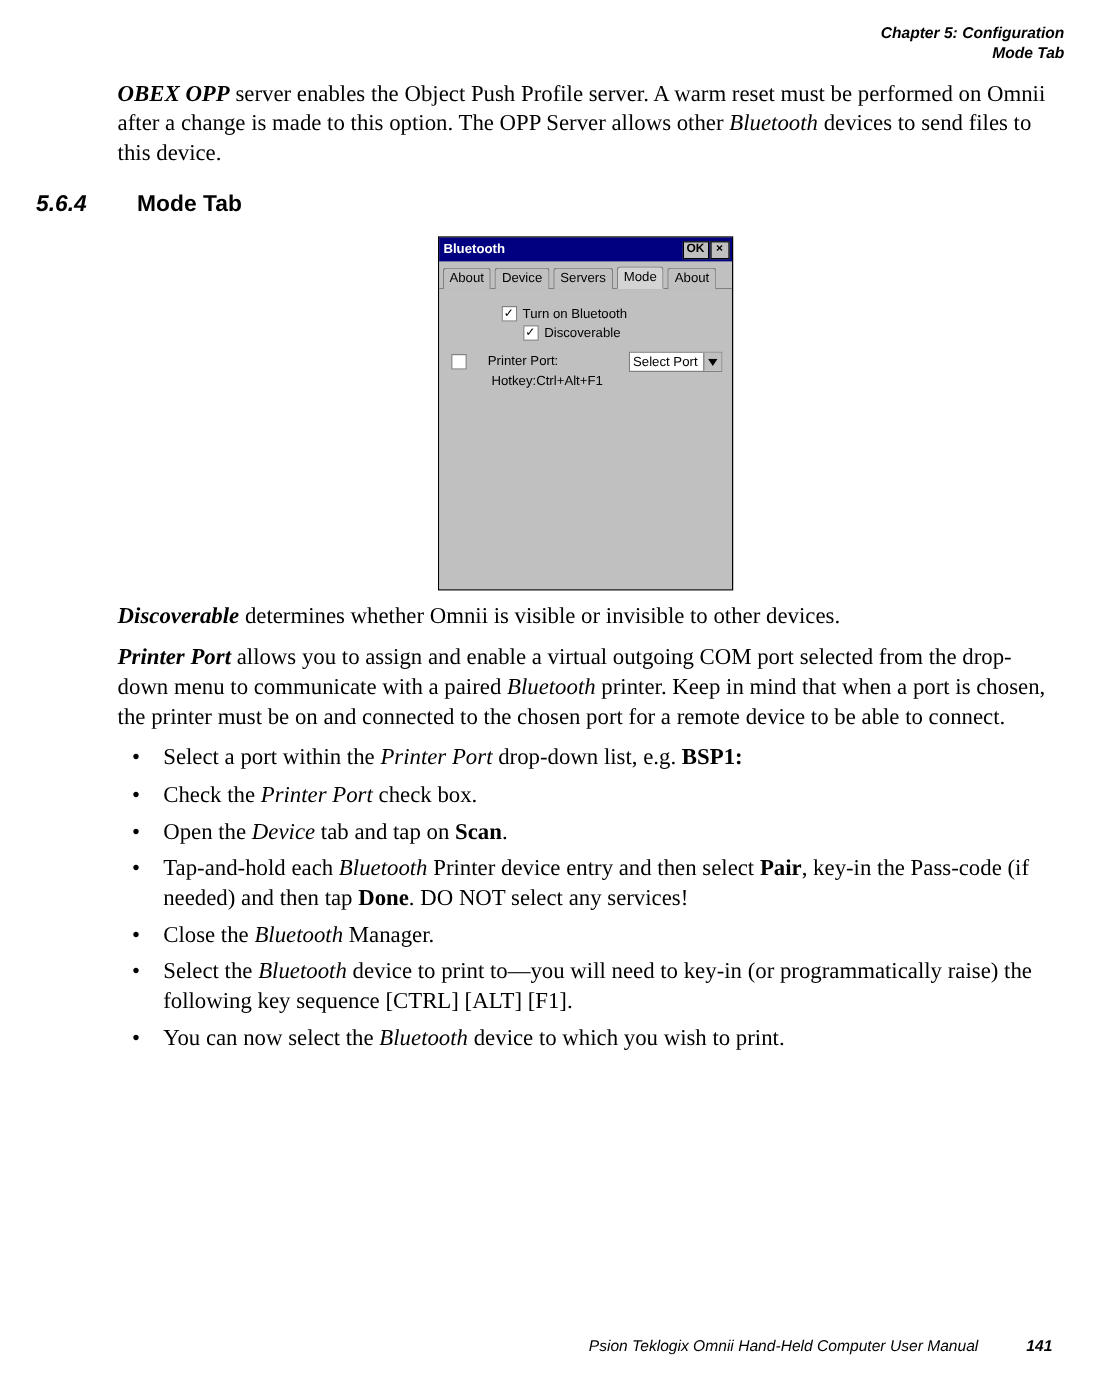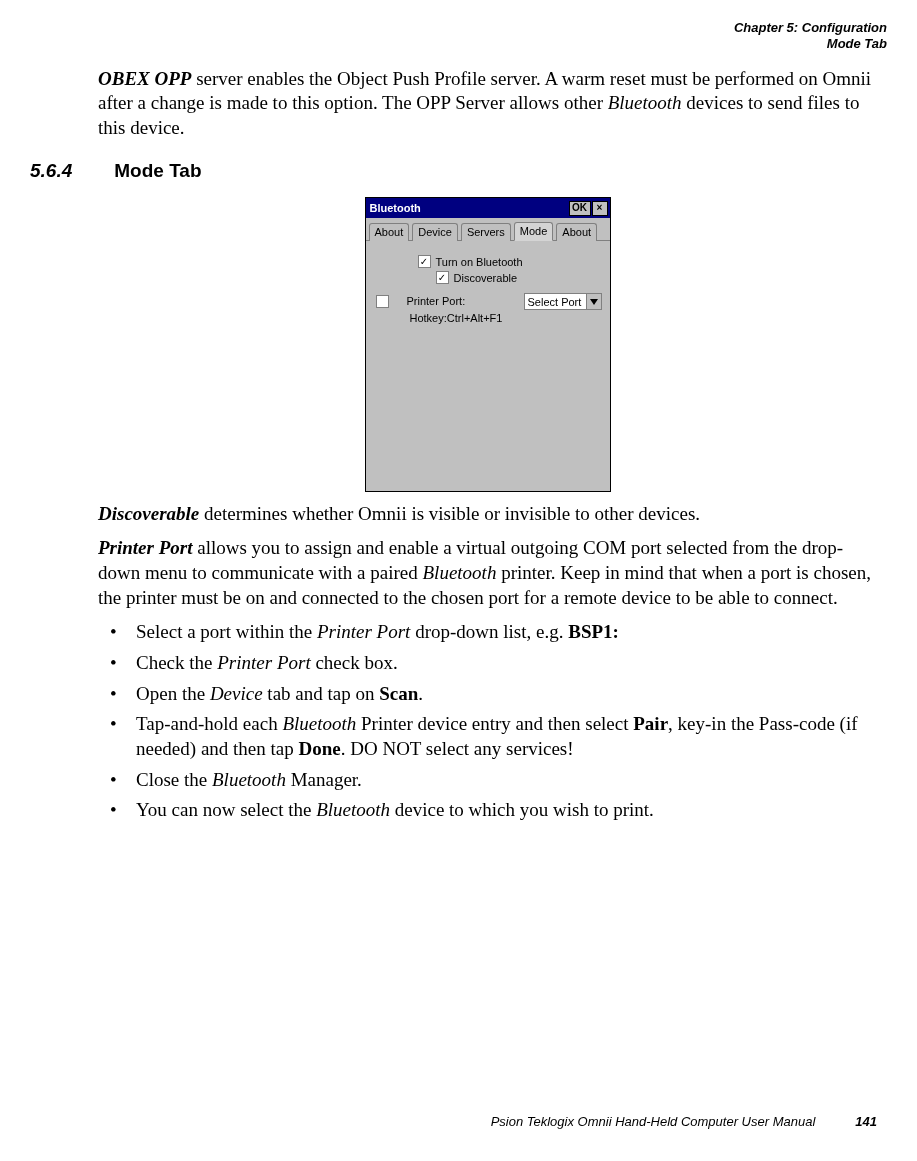--- a/index.html
+++ b/index.html
@@ -292,6 +292,9 @@
       <span>Close the </span><span class="it">Bluetooth</span><span> Manager.</span>
     </li>
     <li>
+      <span>Select the </span><span class="it">Bluetooth</span><span> device to print to—you will need to key-in (or programmatically raise) the following key sequence [CTRL] [ALT] [F1].</span>
+    </li>
+    <li>
       <span>You can now select the </span><span class="it">Bluetooth</span><span> device to which you wish to print.</span>
     </li>
   </ul>

